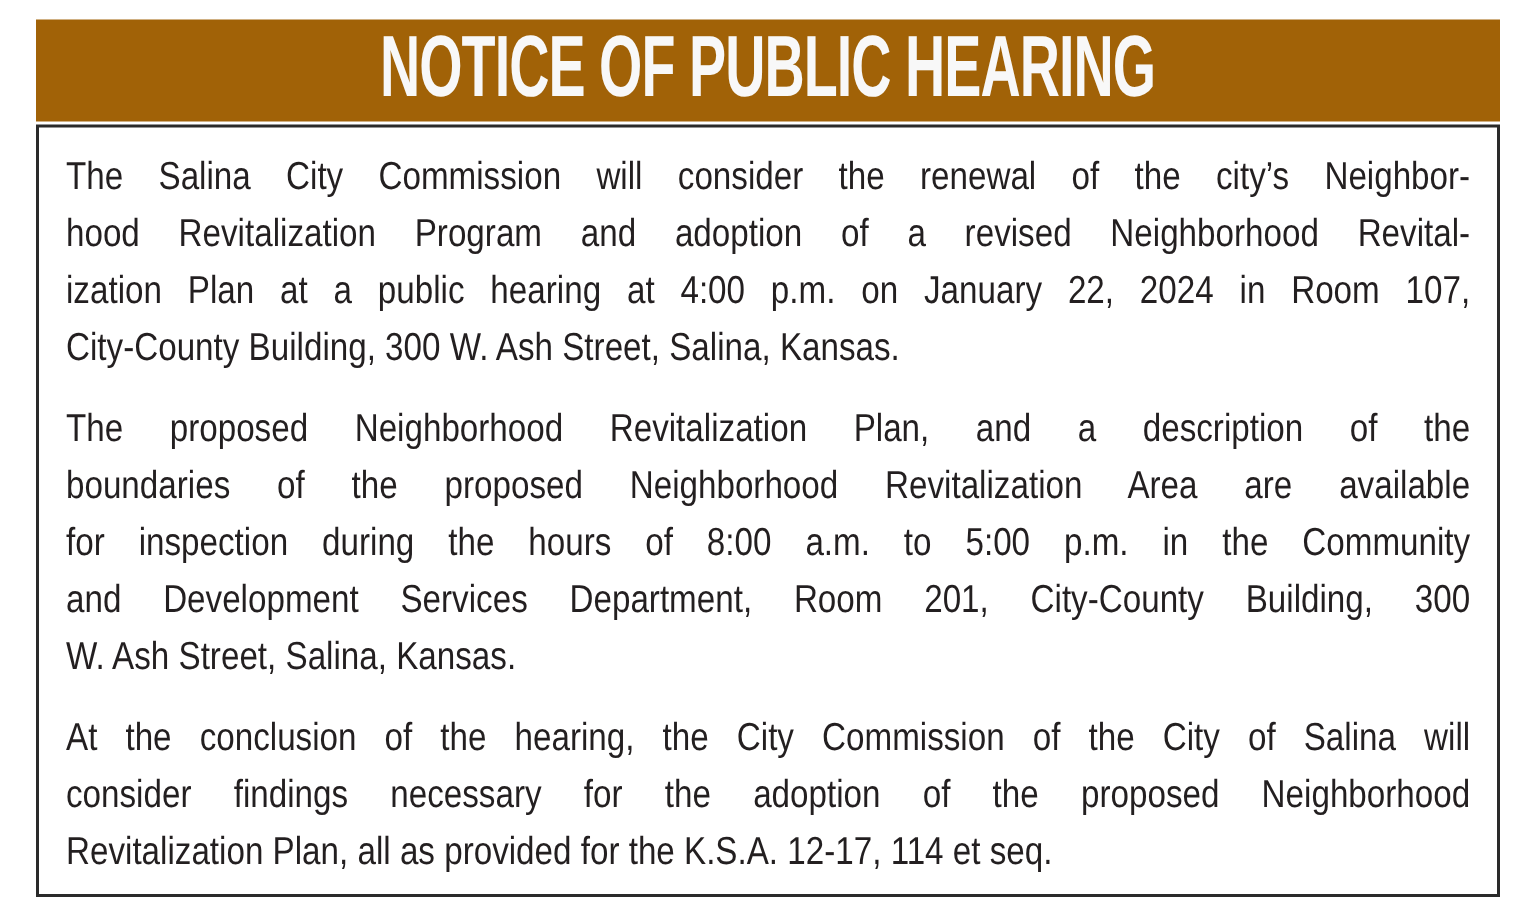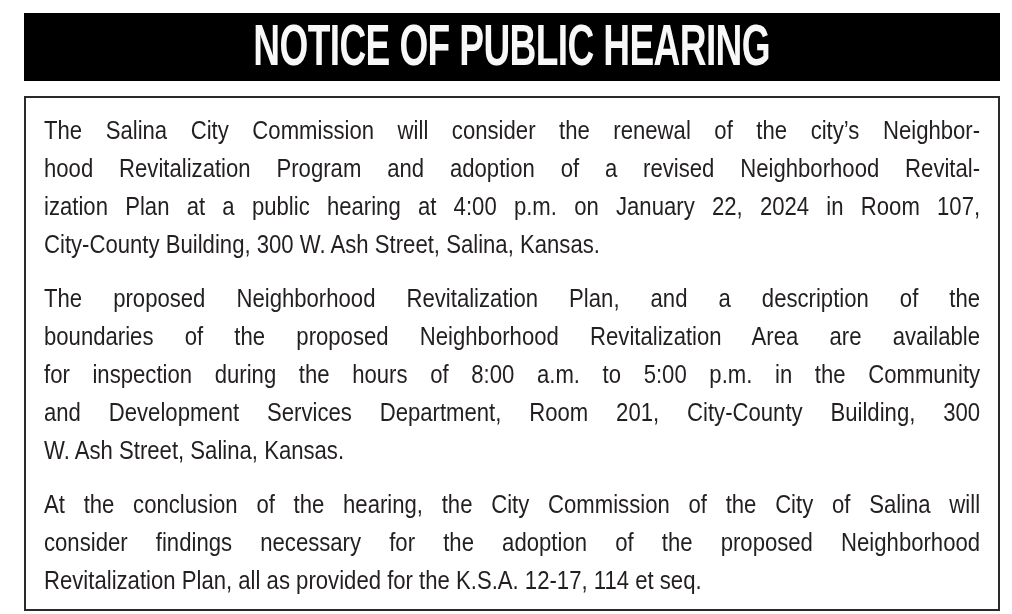--- a/index.html
+++ b/index.html
@@ -23,7 +23,7 @@
   .header-bar {
     width: 976px;
     height: 68px;
-    background: #000000;
+    background: #a16207;
     display: flex;
     align-items: center;
     justify-content: center;

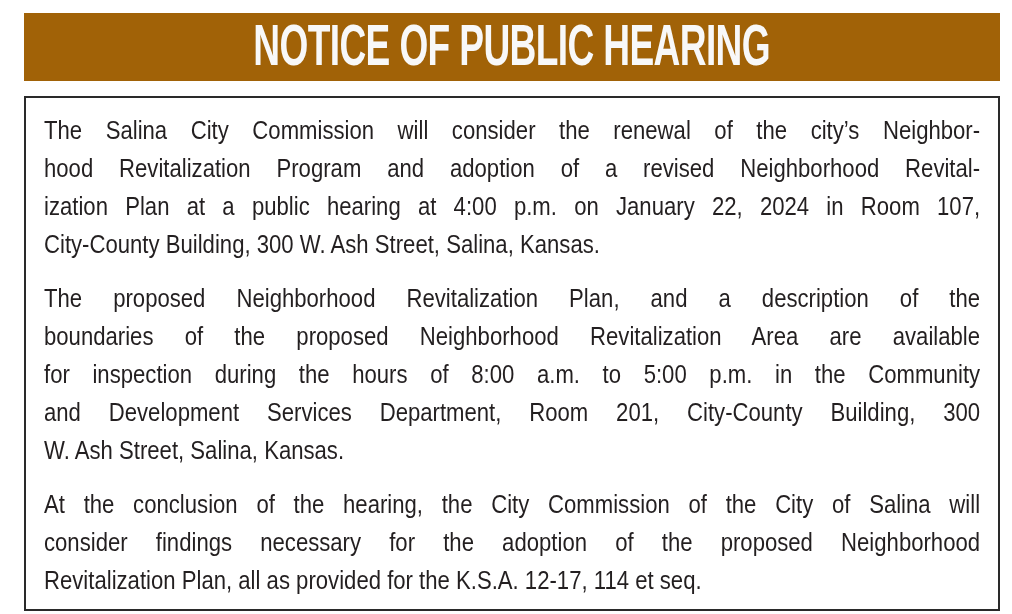--- a/index.html
+++ b/index.html
@@ -41,7 +41,7 @@
   }
   .body-box {
     box-sizing: border-box;
-    margin-top: 15px;
+    margin-top: 2px;
     width: 976px;
     height: 515px;
     border: 2px solid #2a2a2a;

